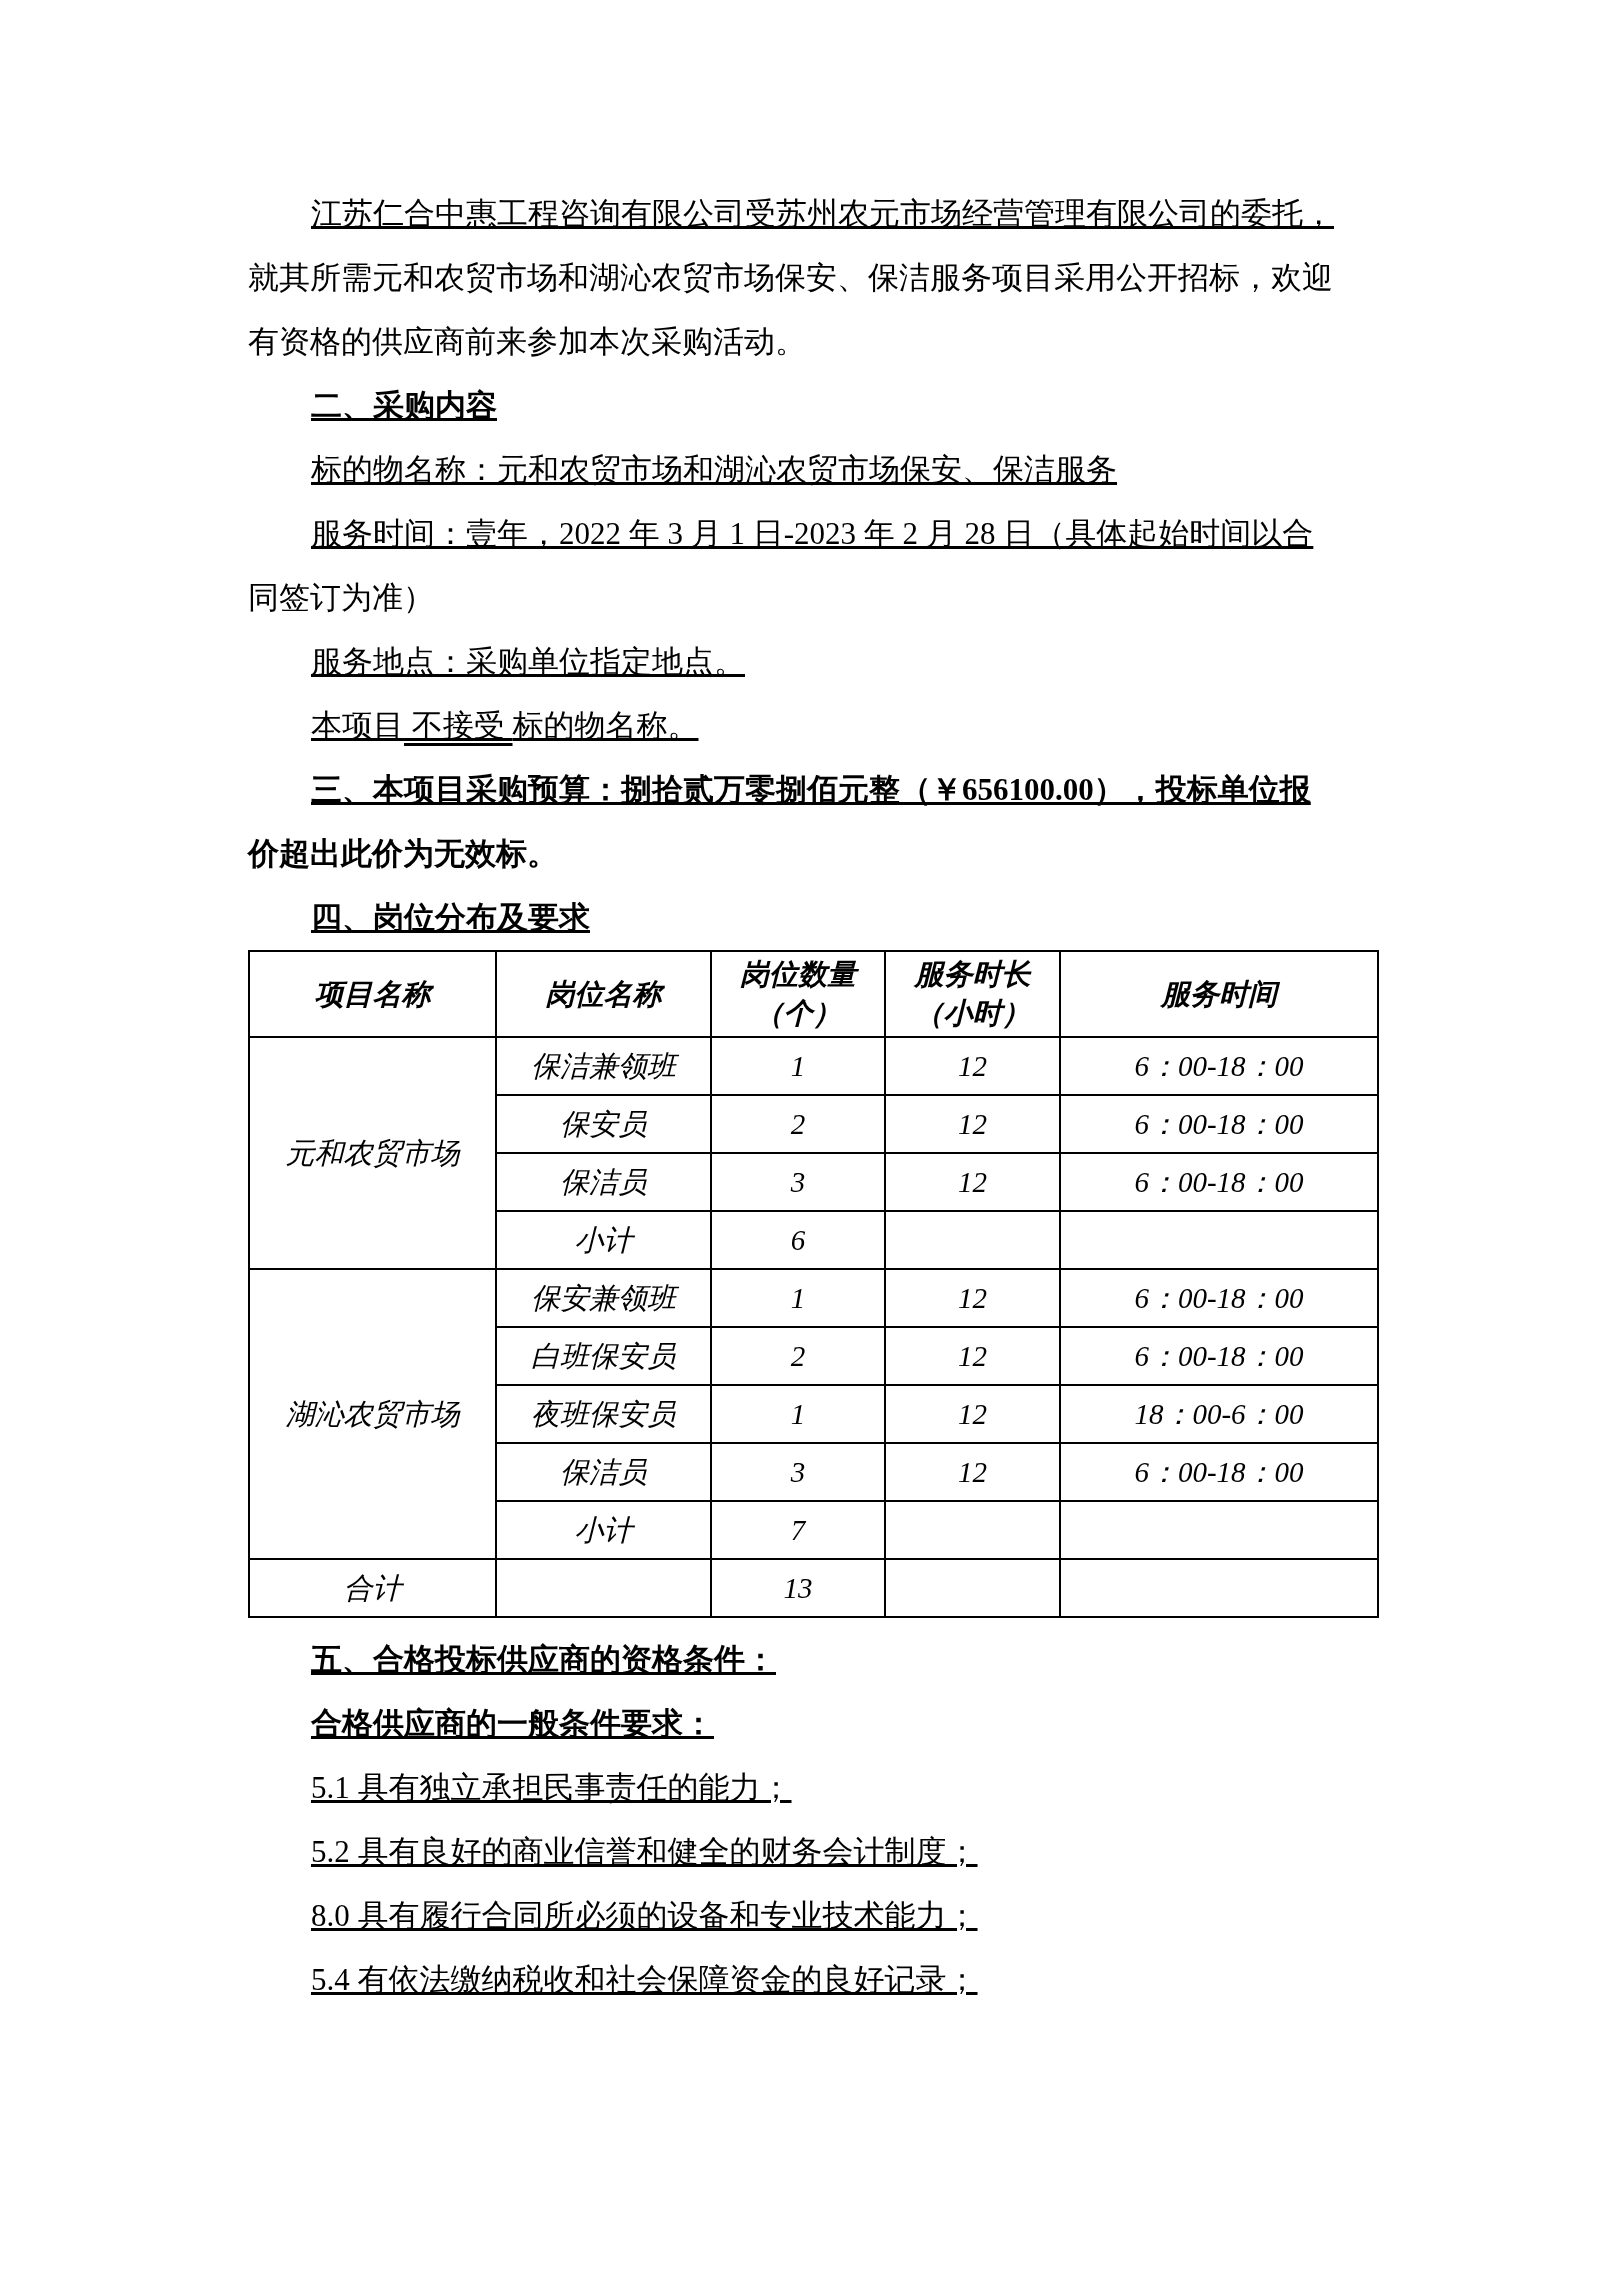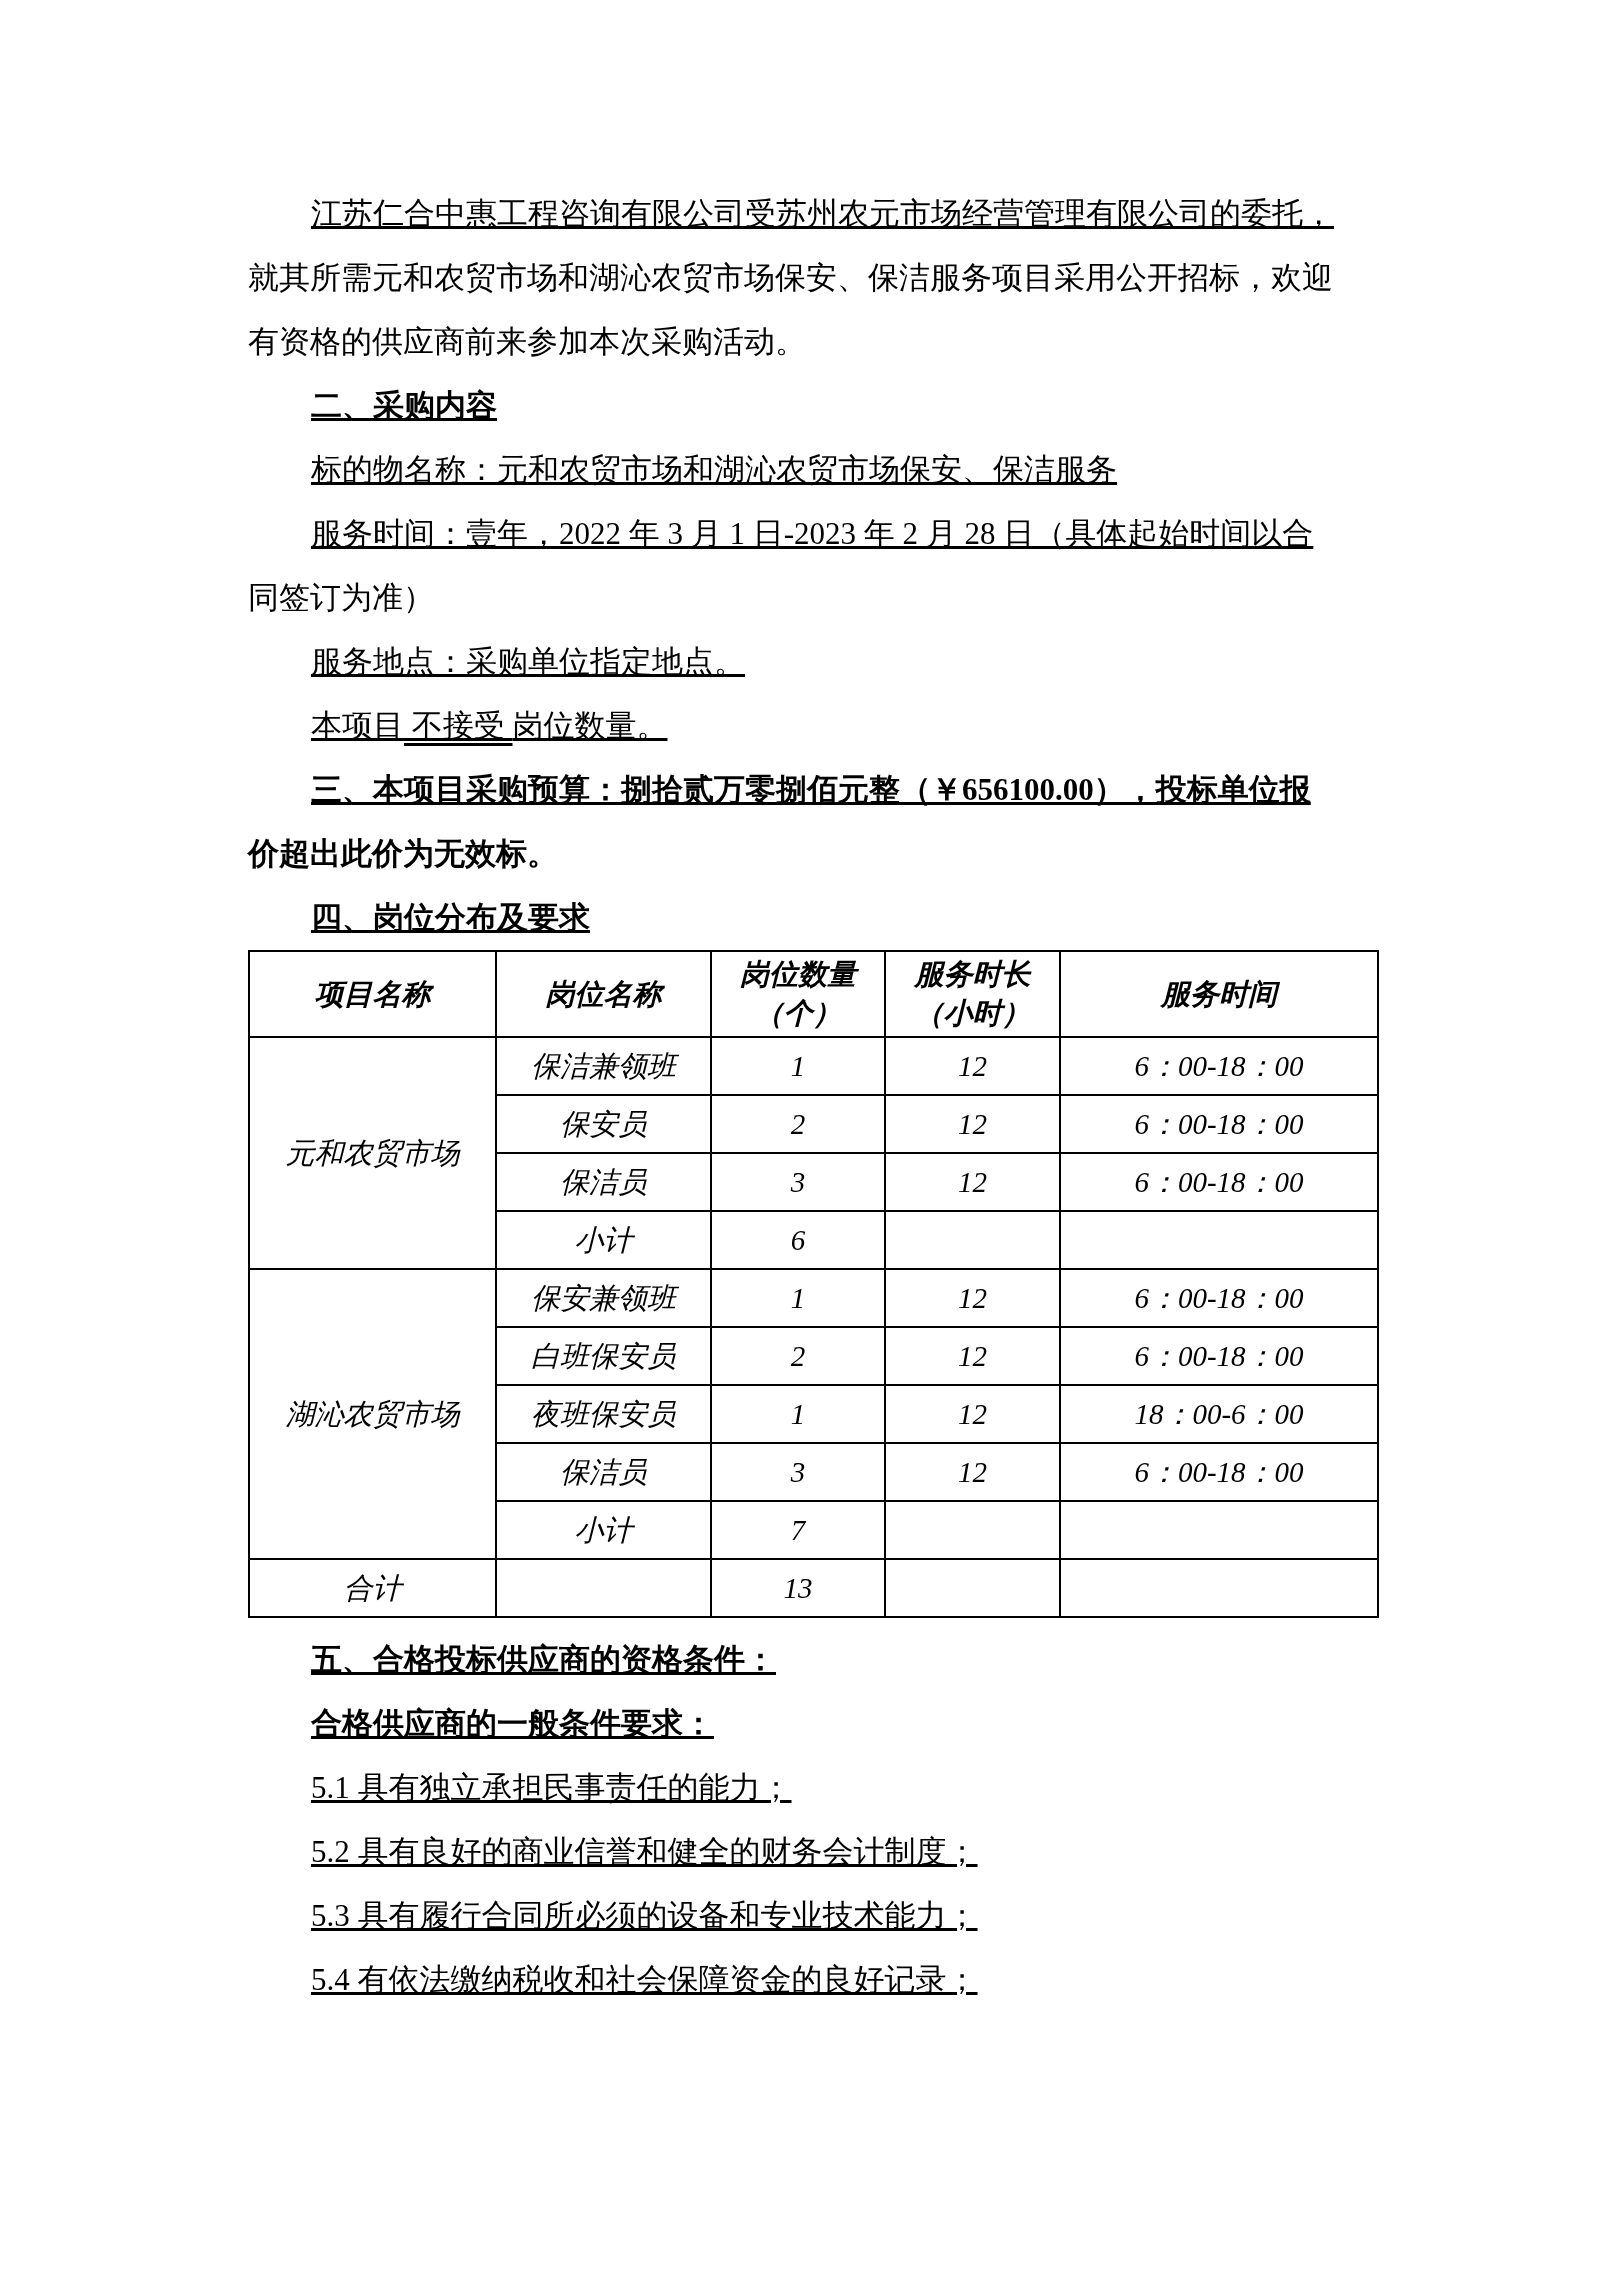--- a/index.html
+++ b/index.html
@@ -75,7 +75,7 @@
   <p class="line">同签订为准）</p>
   <p class="line indent">服务地点：采购单位指定地点。</p>
 
-  <p class="line indent"><span>本项目</span><span class="u"> 不接受 </span><span>岗位数量。</span></p>
+  <p class="line indent"><span>本项目</span><span class="u"> 不接受 </span><span>标的物名称。</span></p>
 
   <p class="line indent bold">三、本项目采购预算：捌拾贰万零捌佰元整（￥656100.00），投标单位报</p>
   <p class="line bold">价超出此价为无效标。</p>

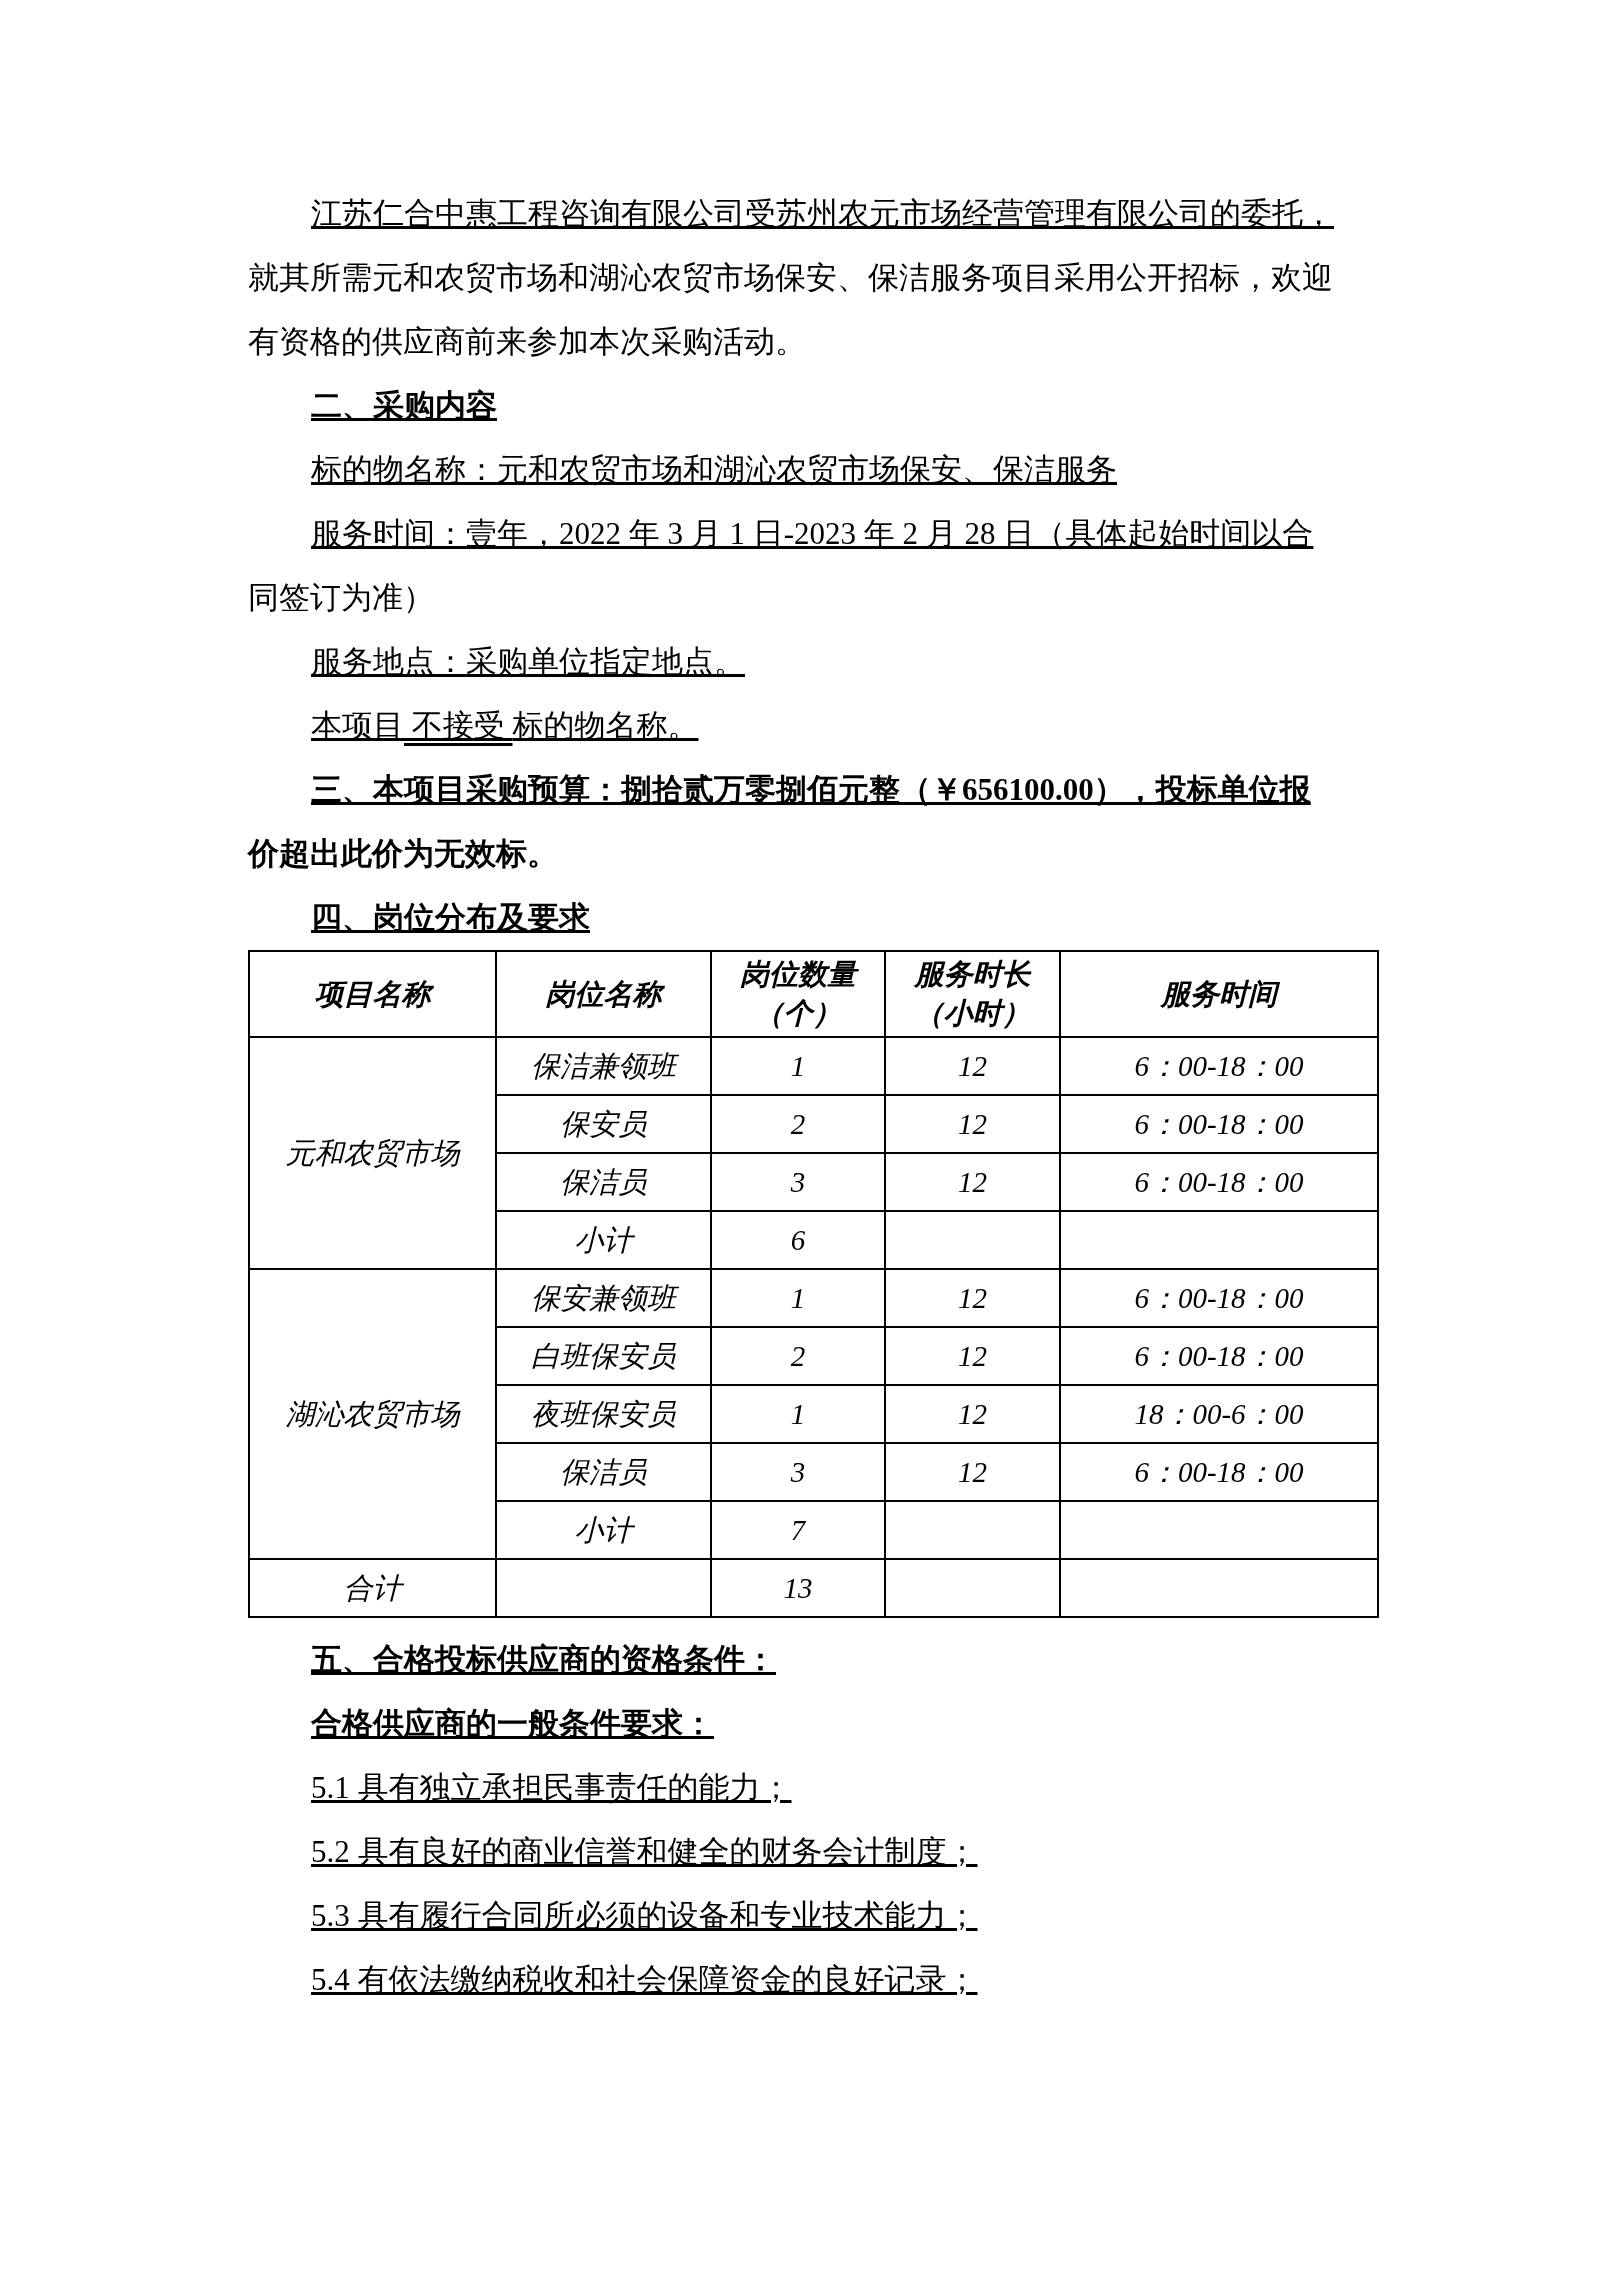--- a/index.html
+++ b/index.html
@@ -182,7 +182,7 @@
   <p class="line indent bold">合格供应商的一般条件要求：</p>
   <p class="line indent">5.1 具有独立承担民事责任的能力；</p>
   <p class="line indent">5.2 具有良好的商业信誉和健全的财务会计制度；</p>
-  <p class="line indent">5.3 具有履行合同所必须的设备和专业技术能力；</p>
+  <p class="line indent">8.0 具有履行合同所必须的设备和专业技术能力；</p>
   <p class="line indent">5.4 有依法缴纳税收和社会保障资金的良好记录；</p>
 
 </div>

